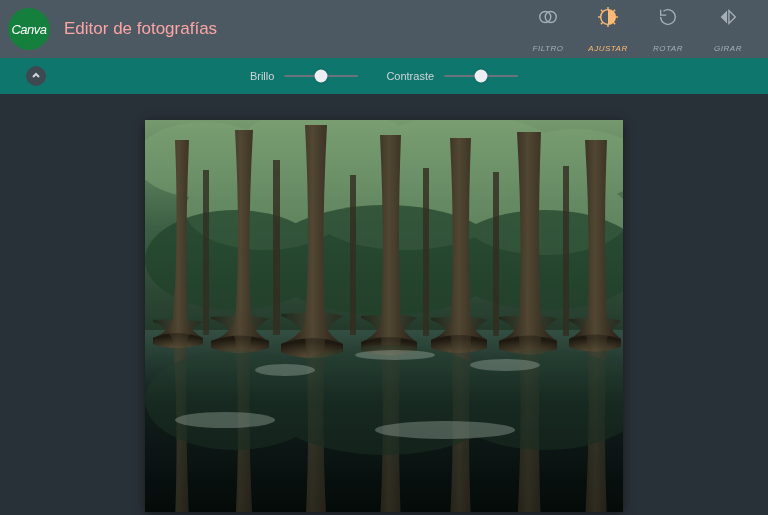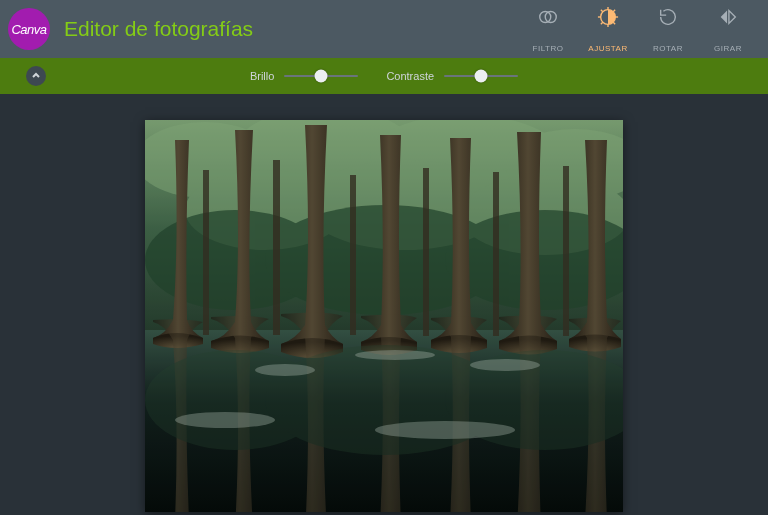--- a/index.html
+++ b/index.html
@@ -17,7 +17,7 @@
   .logo {
     width: 42px; height: 42px;
     border-radius: 50%;
-    background: #a21caf;
+    background: #15803d;
     display: flex; align-items: center; justify-content: center;
     color: #fff; font-style: italic; font-weight: 500;
     font-size: 13px; letter-spacing: -0.5px;

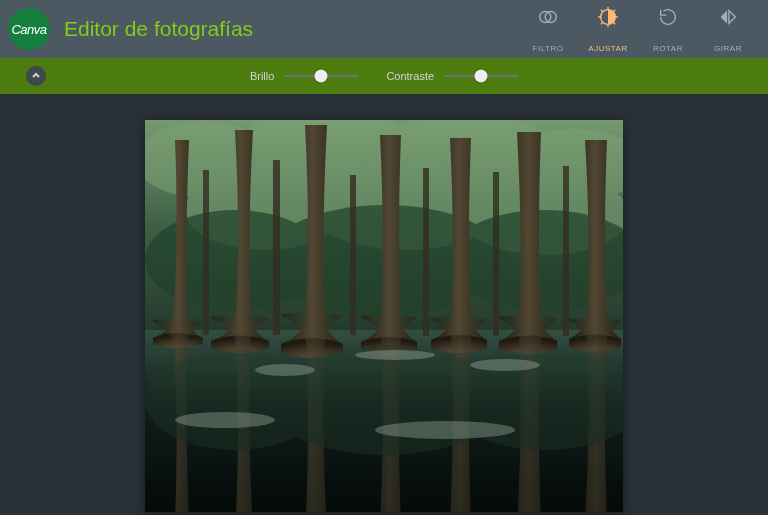--- a/index.html
+++ b/index.html
@@ -24,7 +24,7 @@
     margin-right: 14px;
     flex-shrink: 0;
   }
-  .app-title { font-size: 21px; font-weight: 300; color: #84cc16; flex-shrink: 0; }
+  .app-title { font-size: 17px; font-weight: 300; color: #fca5a5; flex-shrink: 0; }
   .header-spacer { flex: 1; }
   .tools { display: flex; align-items: flex-start; gap: 0; height: 100%; }
   .tool {

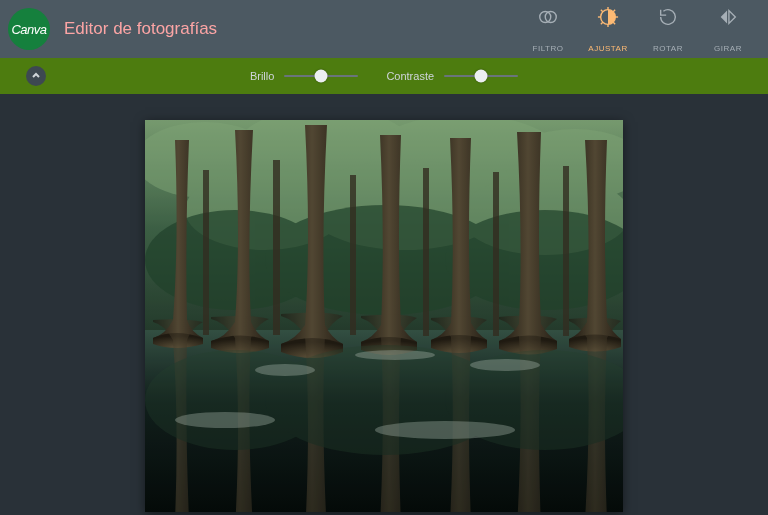--- a/index.html
+++ b/index.html
@@ -36,6 +36,7 @@
     cursor: pointer;
     color: #a6afb6;
     position: relative;
+    font-style: italic;
   }
   .tool.active { color: #fdba74; }
   .tool-icon { width: 22px; height: 22px; display:flex; align-items:center; justify-content:center; }

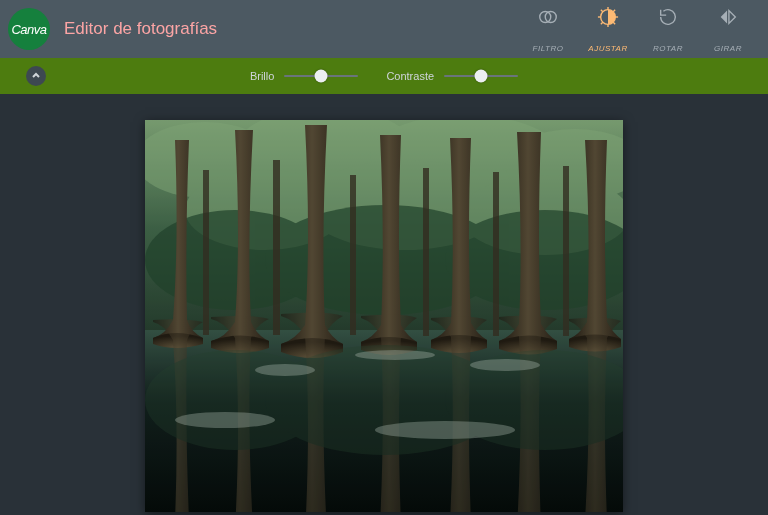--- a/index.html
+++ b/index.html
@@ -56,7 +56,7 @@
   
   .subbar {
     height: 36px;
-    background: #4d7c0f;
+    background: #0f766e;
     display: flex;
     align-items: center;
     justify-content: center;

